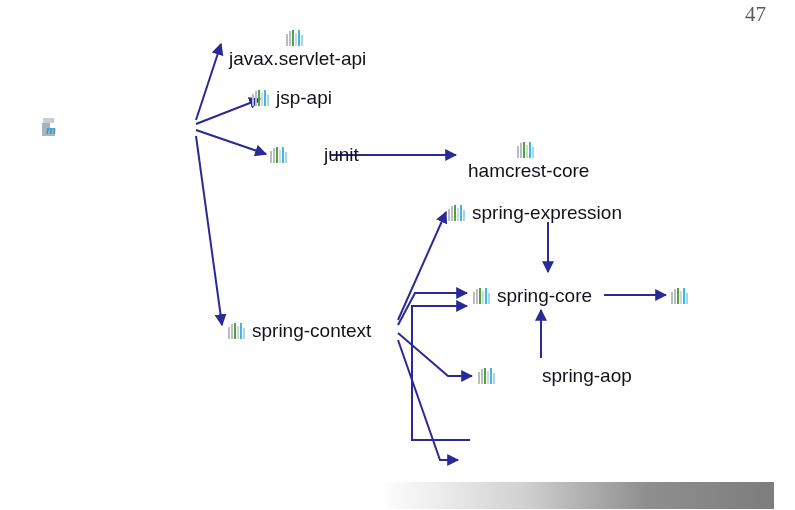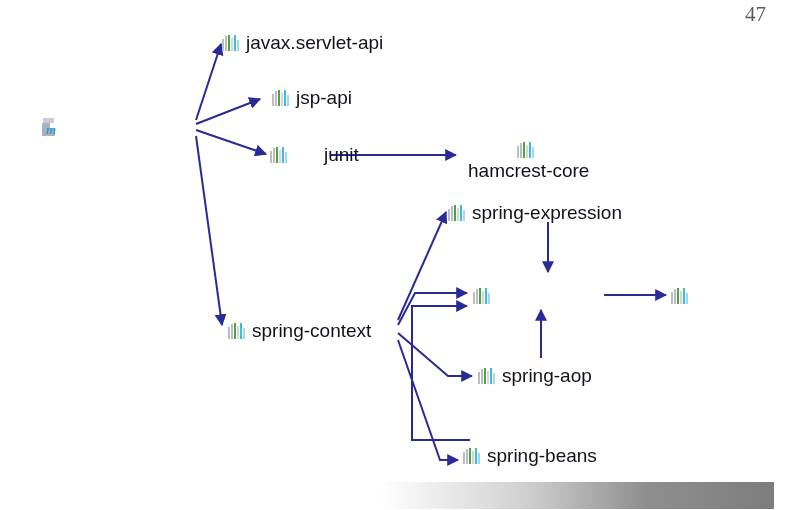--- a/index.html
+++ b/index.html
@@ -170,7 +170,7 @@
     </span>
   </div>
 
-  <div class="node" style="left:222px; top:30px;">
+  <div class="node" style="left:222px; top:30px;flex-direction:column;">
     <span class="jar-icon">
         <i></i>
         <i></i>

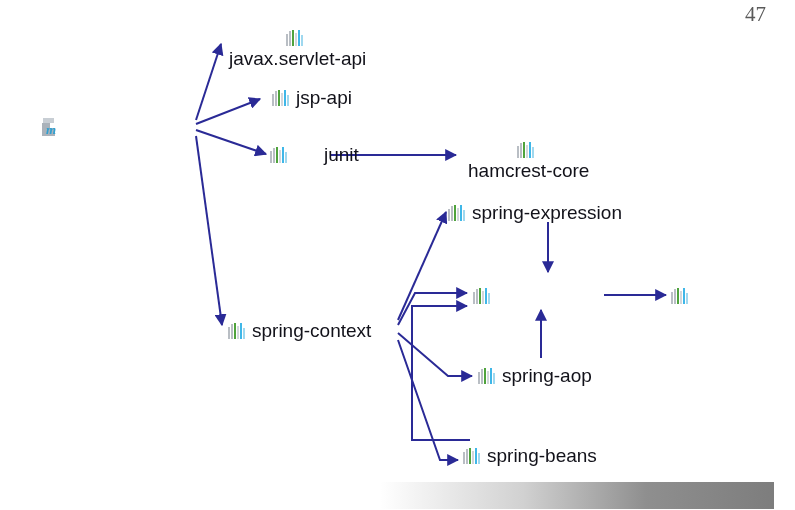--- a/index.html
+++ b/index.html
@@ -182,7 +182,7 @@
     <span class="node-label">javax.servlet-api</span>
   </div>
 
-  <div class="node" style="left:272px; top:85px;justify-content:flex-end;">
+  <div class="node" style="left:252px; top:85px;justify-content:flex-end;">
     <span class="jar-icon">
         <i></i>
         <i></i>

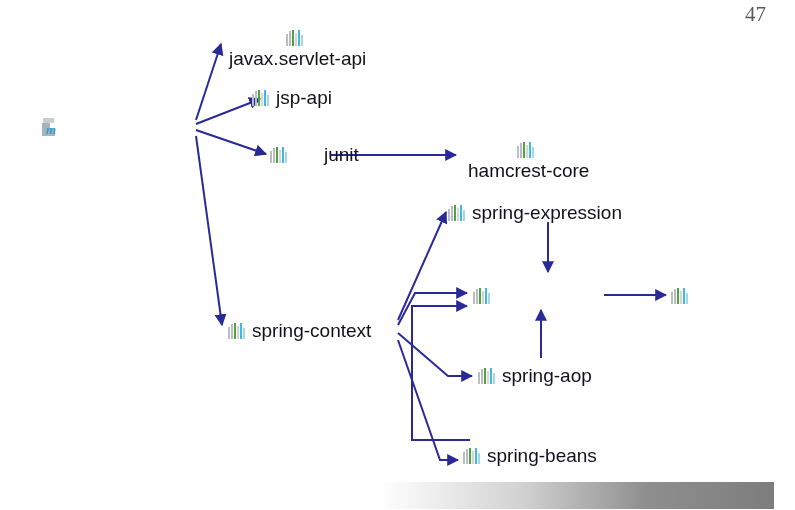--- a/index.html
+++ b/index.html
@@ -251,6 +251,7 @@
         <i></i>
         <i></i>
       </span>
+    <span class="node-label">spring-core</span>
   </div>
 
   <div class="node" style="left:671px; top:283px;">

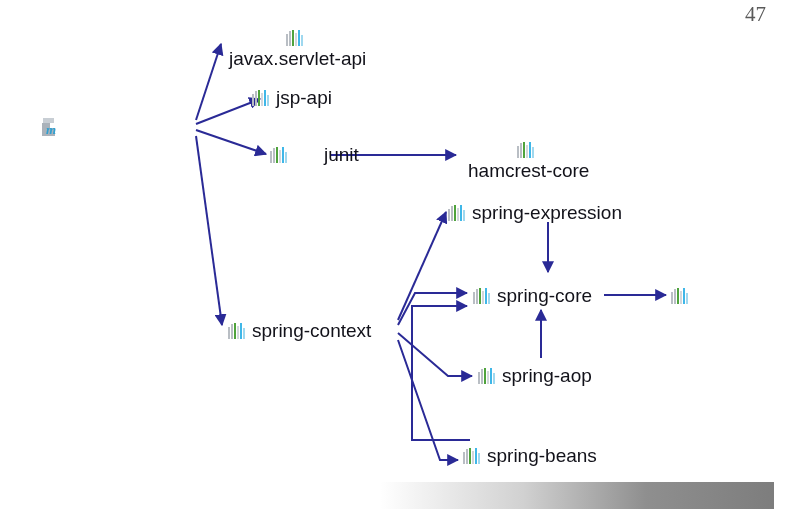--- a/index.html
+++ b/index.html
@@ -265,7 +265,7 @@
       </span>
   </div>
 
-  <div class="node" style="left:478px; top:363px;">
+  <div class="node" style="left:478px; top:363px;gap:40px;">
     <span class="jar-icon">
         <i></i>
         <i></i>

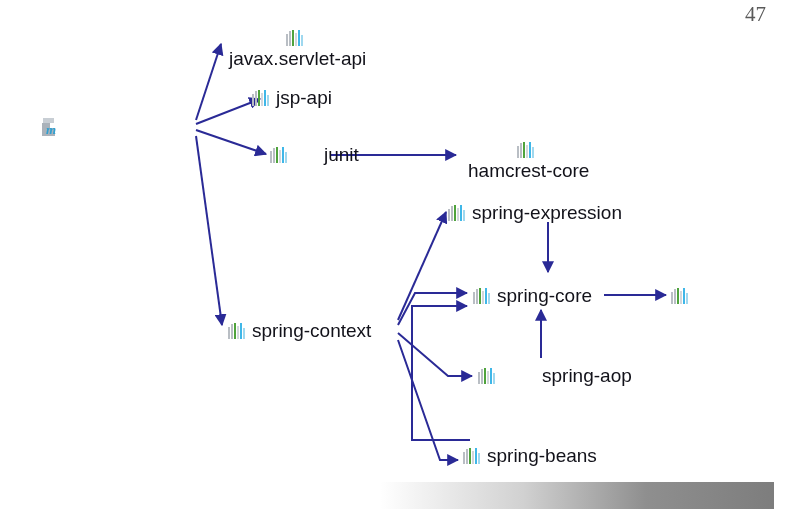--- a/index.html
+++ b/index.html
@@ -277,17 +277,6 @@
     <span class="node-label">spring-aop</span>
   </div>
 
-  <div class="node" style="left:463px; top:443px;">
-    <span class="jar-icon">
-        <i></i>
-        <i></i>
-        <i></i>
-        <i></i>
-        <i></i>
-        <i></i>
-      </span>
-    <span class="node-label">spring-beans</span>
-  </div>
 
 </div>
 

